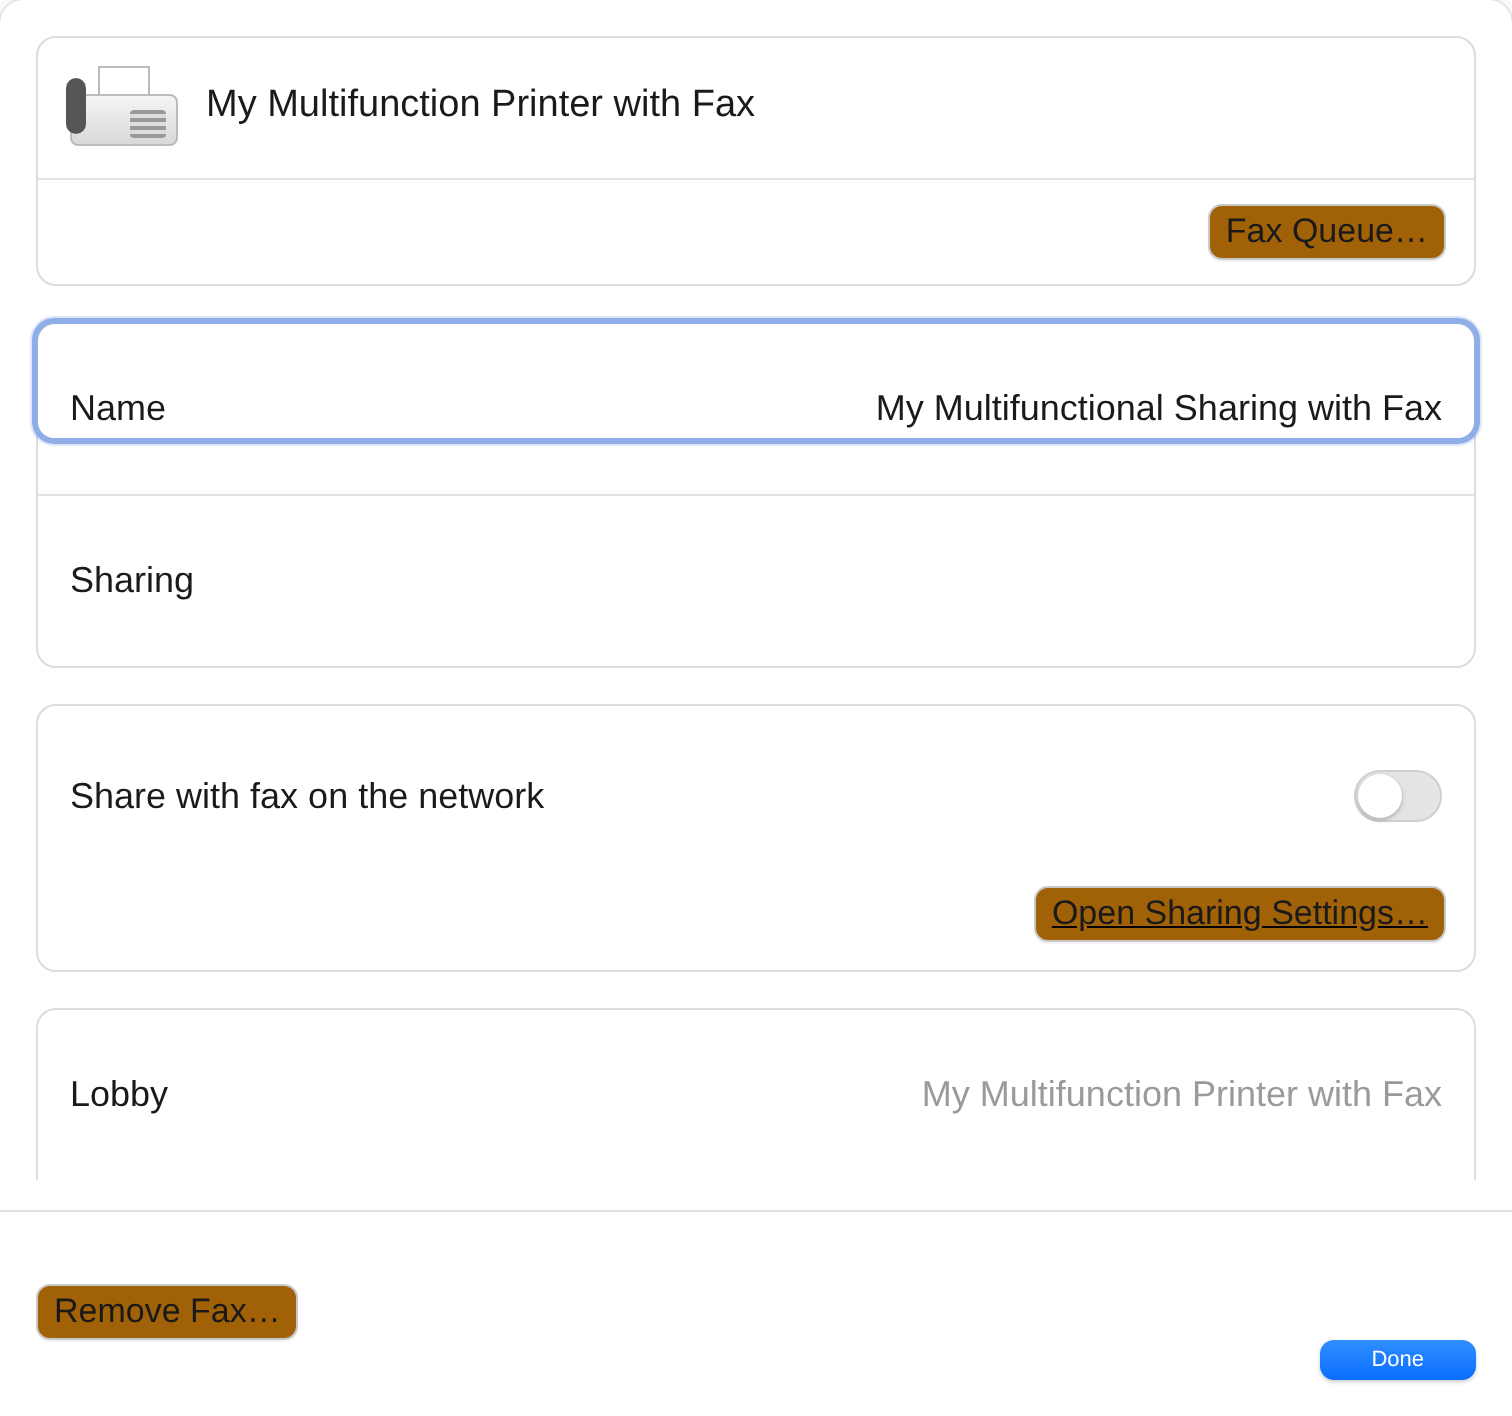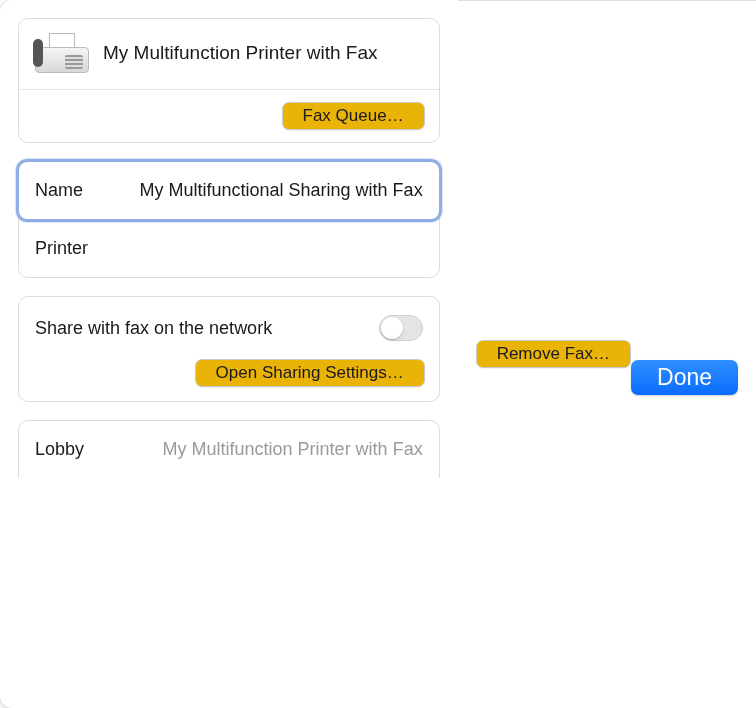--- a/index.html
+++ b/index.html
@@ -21,6 +21,7 @@
       border-radius: 12px;
       box-shadow: 0 0 0 1px rgba(0,0,0,0.08), 0 8px 24px rgba(0,0,0,0.15);
       display: flex;
+      flex-direction: column;
       position: relative;
     }
     .content {

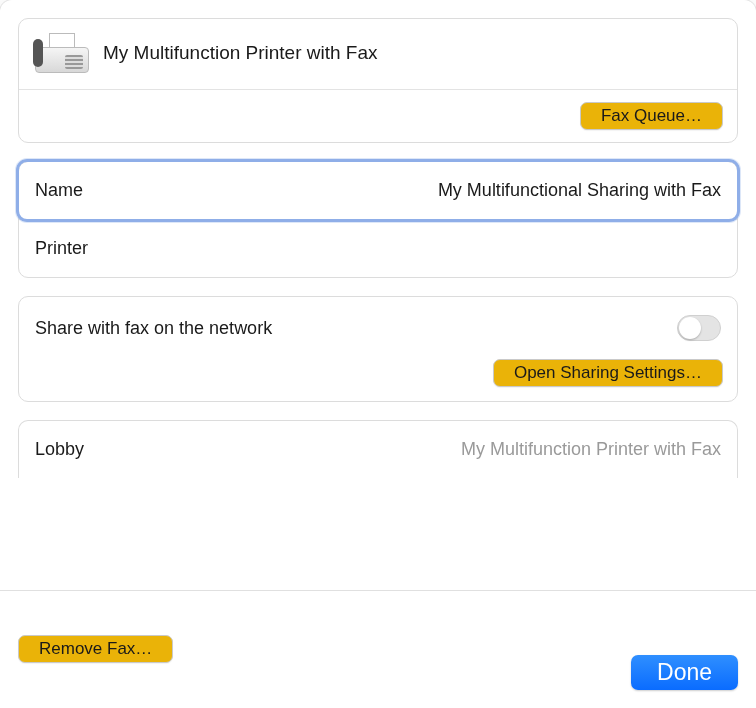--- a/index.html
+++ b/index.html
@@ -103,10 +103,10 @@
     .mac-button {
       font-size: 17px;
       color: #1a1a1a;
-      background: #eab308;
+      background: #a16207;
       border: 1px solid #c9c9c9;
       border-radius: 7px;
-      padding: 3px 20px;
+      padding: 3px 8px;
       cursor: pointer;
       box-shadow: 0 1px 1px rgba(0,0,0,0.05);
       text-align: right;

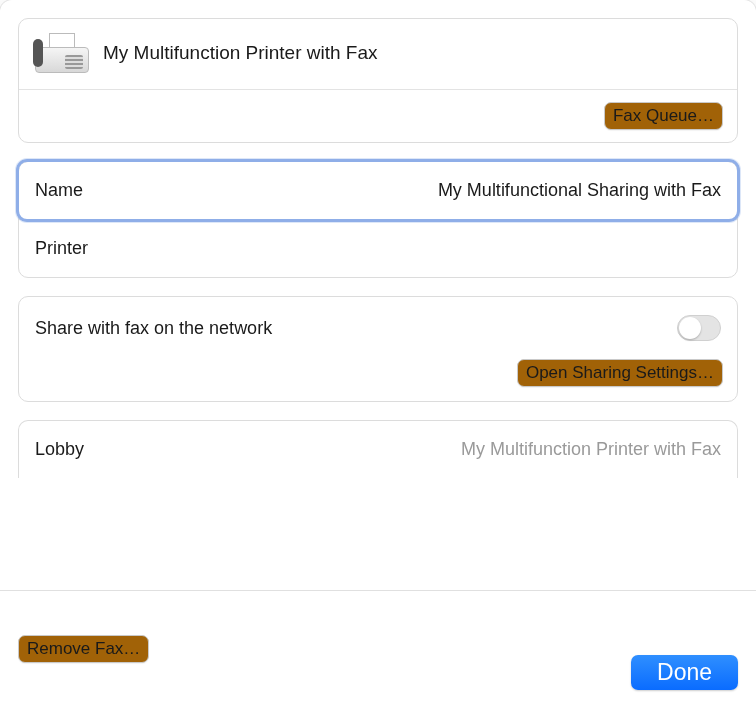--- a/index.html
+++ b/index.html
@@ -115,7 +115,7 @@
       display: flex;
       align-items: center;
       justify-content: space-between;
-      padding: 18px 16px;
+      padding: 32px 16px;
       font-size: 18px;
       color: #1a1a1a;
       min-height: 52px;

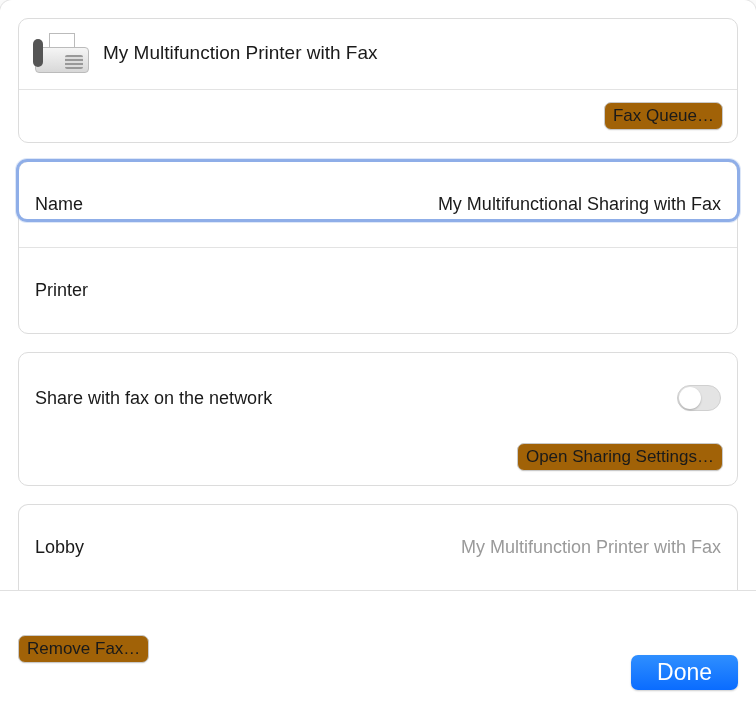--- a/index.html
+++ b/index.html
@@ -234,7 +234,7 @@
         <span class="field-value">My Multifunctional Sharing with Fax</span>
       </div>
       <div class="field-row">
-        <span class="field-label">Printer</span>
+        <span class="field-label">Sharing</span>
       </div>
     </div>
 

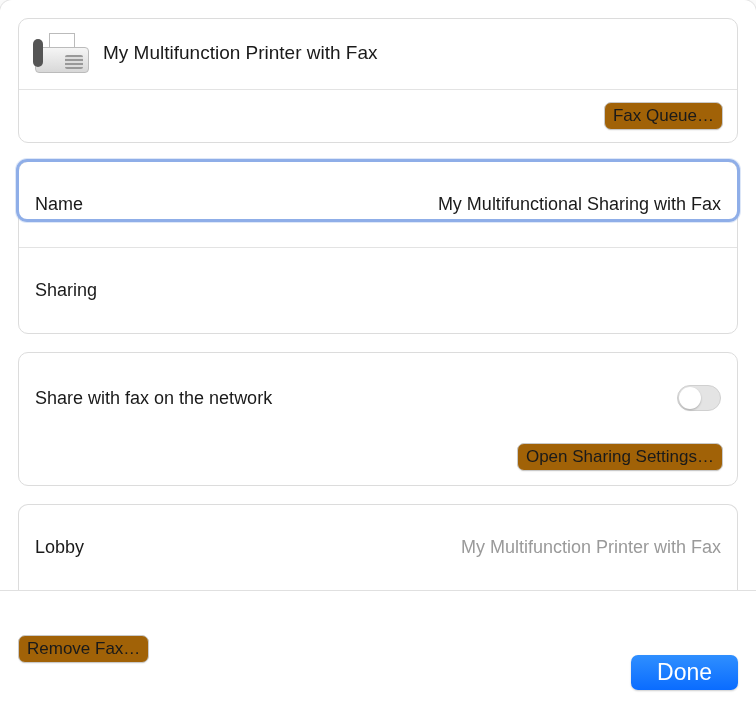--- a/index.html
+++ b/index.html
@@ -175,6 +175,7 @@
       display: flex;
       justify-content: flex-end;
       border-top: none;
+      text-decoration: underline;
     }
     .footer {
       border-top: 1px solid #e0e0e0;

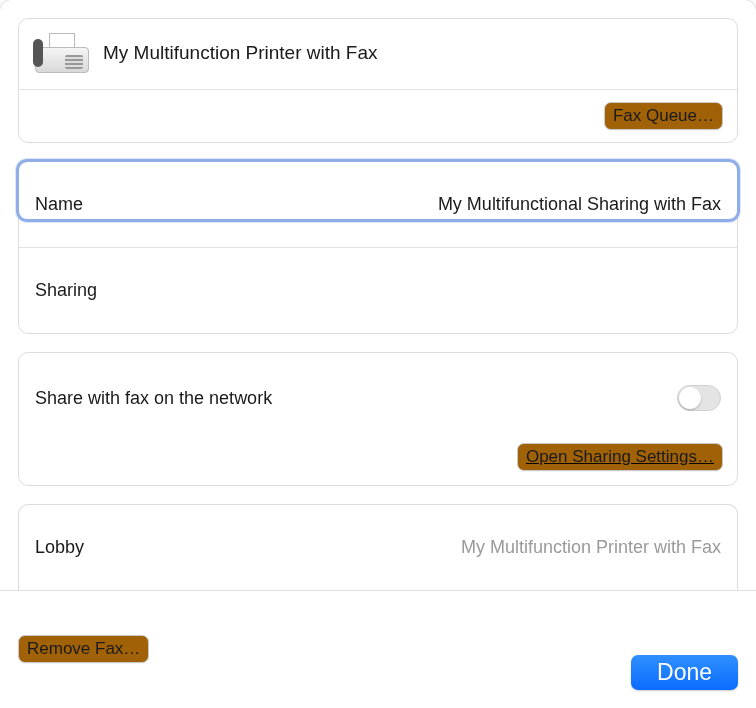--- a/index.html
+++ b/index.html
@@ -186,7 +186,7 @@
       background: #fff;
     }
     .primary-button {
-      font-size: 23px;
+      font-size: 11px;
       color: #ffffff;
       background: linear-gradient(#2f8fff, #0a6cff);
       border: none;

